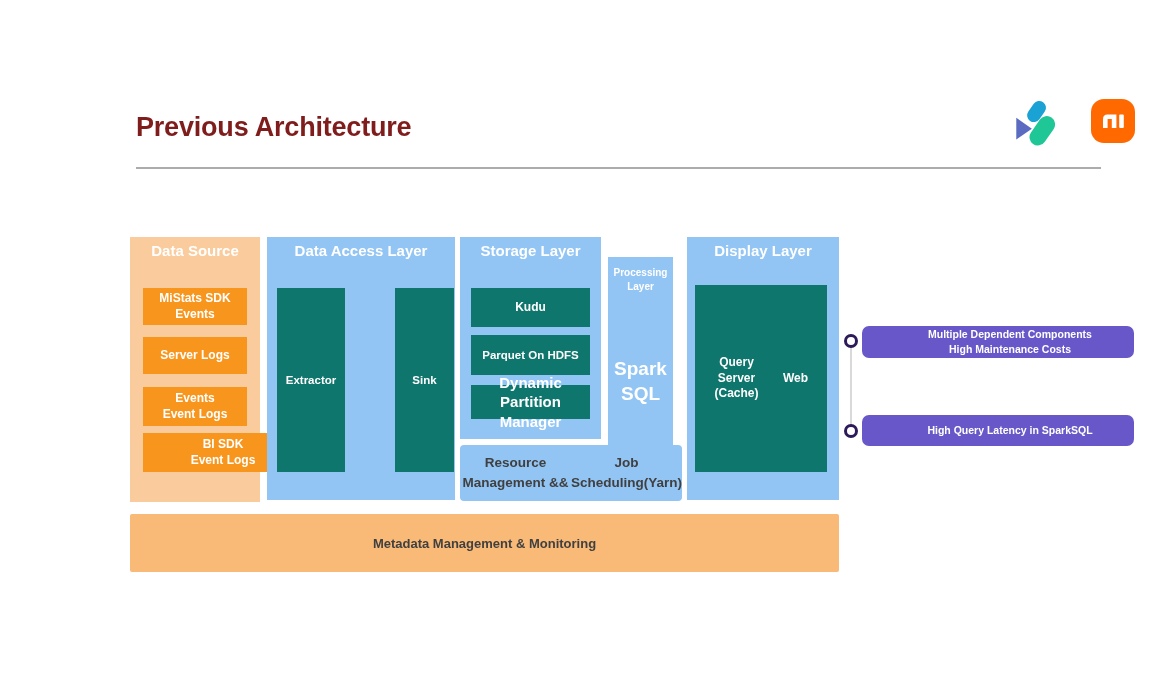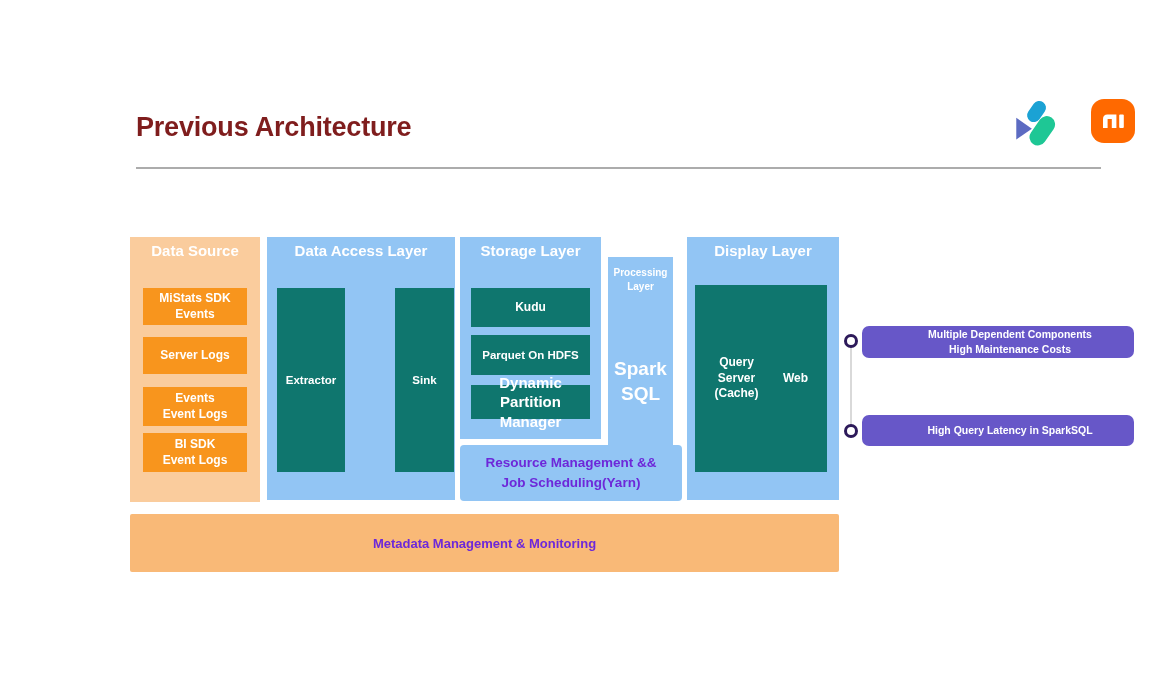--- a/index.html
+++ b/index.html
@@ -90,7 +90,7 @@
     <span class="ln">Events</span>
     <span class="ln">Event Logs</span>
   </div>
-  <div class="box box-orange" style="left:13px;top:196px;width:104px;height:39px;">
+  <div class="box box-orange" style="left:13px;top:196px;width:88px;height:39px;padding-left:36px;">
     <span class="ln">BI SDK</span>
     <span class="ln">Event Logs</span>
   </div>

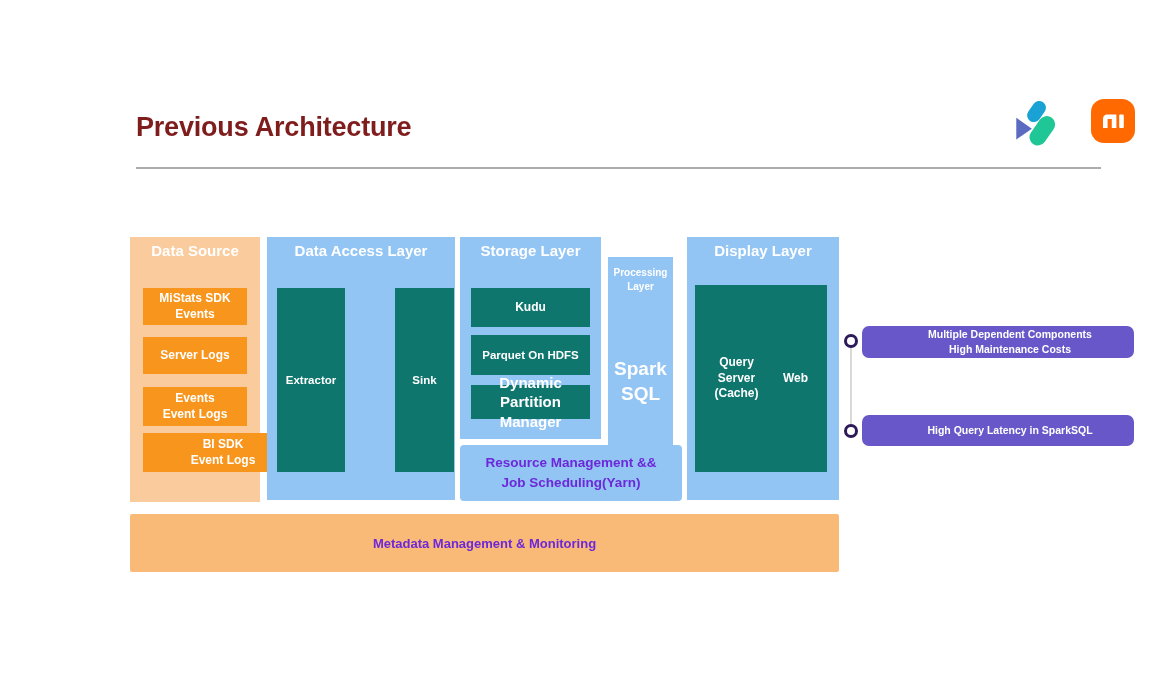--- a/index.html
+++ b/index.html
@@ -36,8 +36,8 @@
     color:#ffffff;font-weight:700;font-size:19px;line-height:1.3;
   }
   .bar{
-    position:absolute;display:flex;flex-direction:column;align-items:center;
-    justify-content:center;text-align:center;color:#6d28d9;font-weight:700;
+    position:absolute;display:flex;flex-direction:row;align-items:center;
+    justify-content:center;text-align:center;color:#404040;font-weight:700;
   }
   .resource-bar{
     left:460px;top:445px;width:222px;height:56px;background:#92C5F4;

